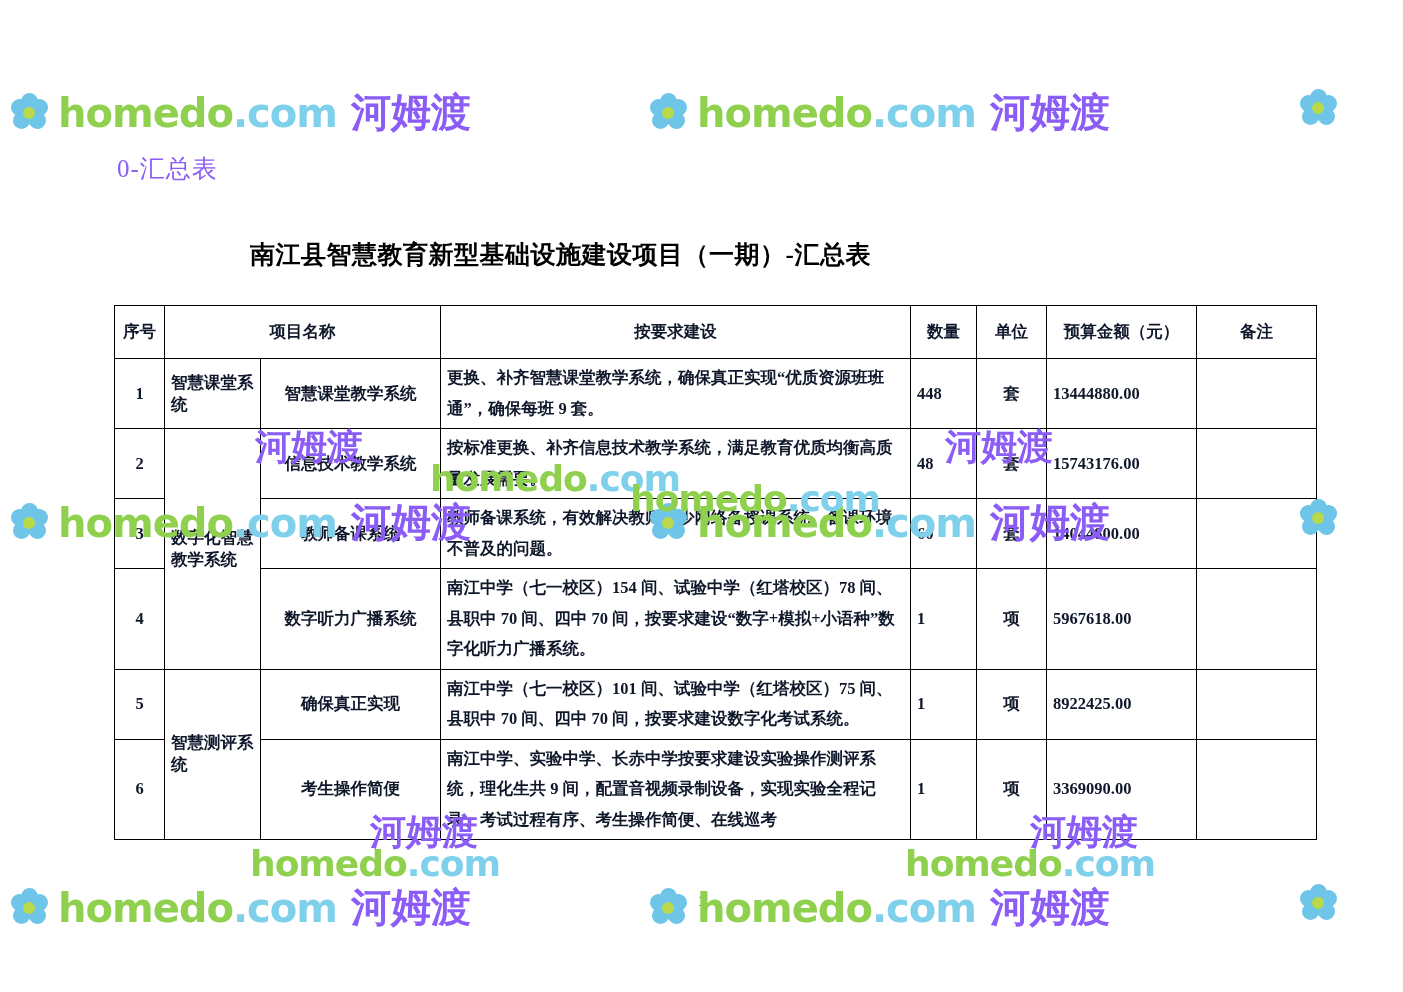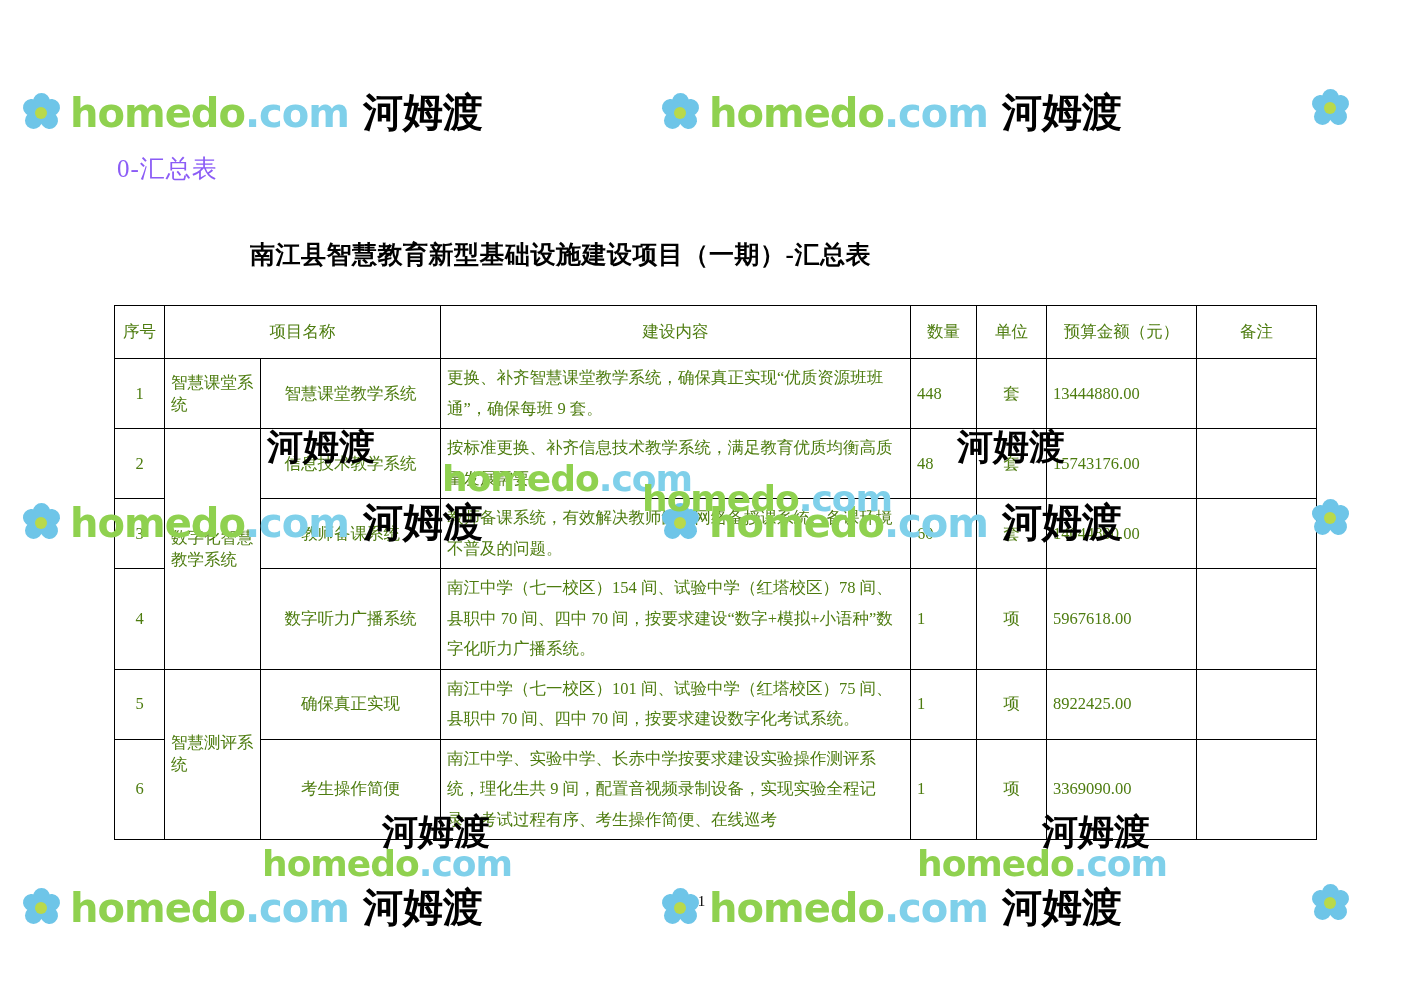--- a/index.html
+++ b/index.html
@@ -18,7 +18,7 @@
   
   .wm-layer {
     position: absolute;
-    left: 12px; top: 0;
+    left: 0; top: 0;
     width: 1164px;
     height: 992px;
     pointer-events: none;

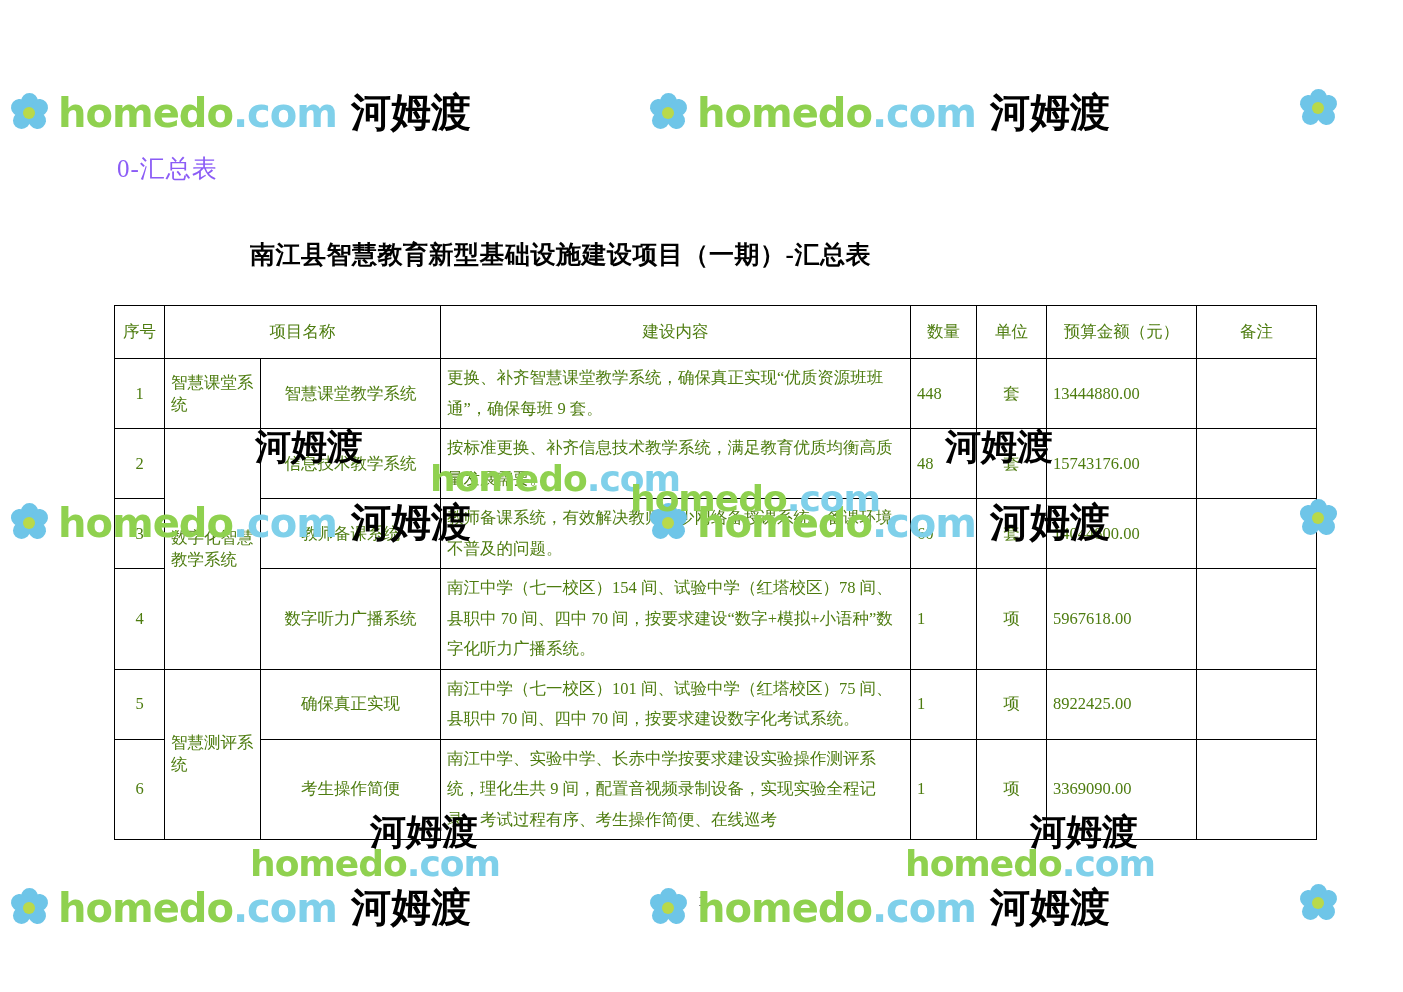--- a/index.html
+++ b/index.html
@@ -78,7 +78,7 @@
     font-family: Liberation Mono, monospace;
     font-weight: bold;
     font-size: 40px;
-    color: #000000;
+    color: #8b5cf6;
     margin-left: 14px;
   }
 

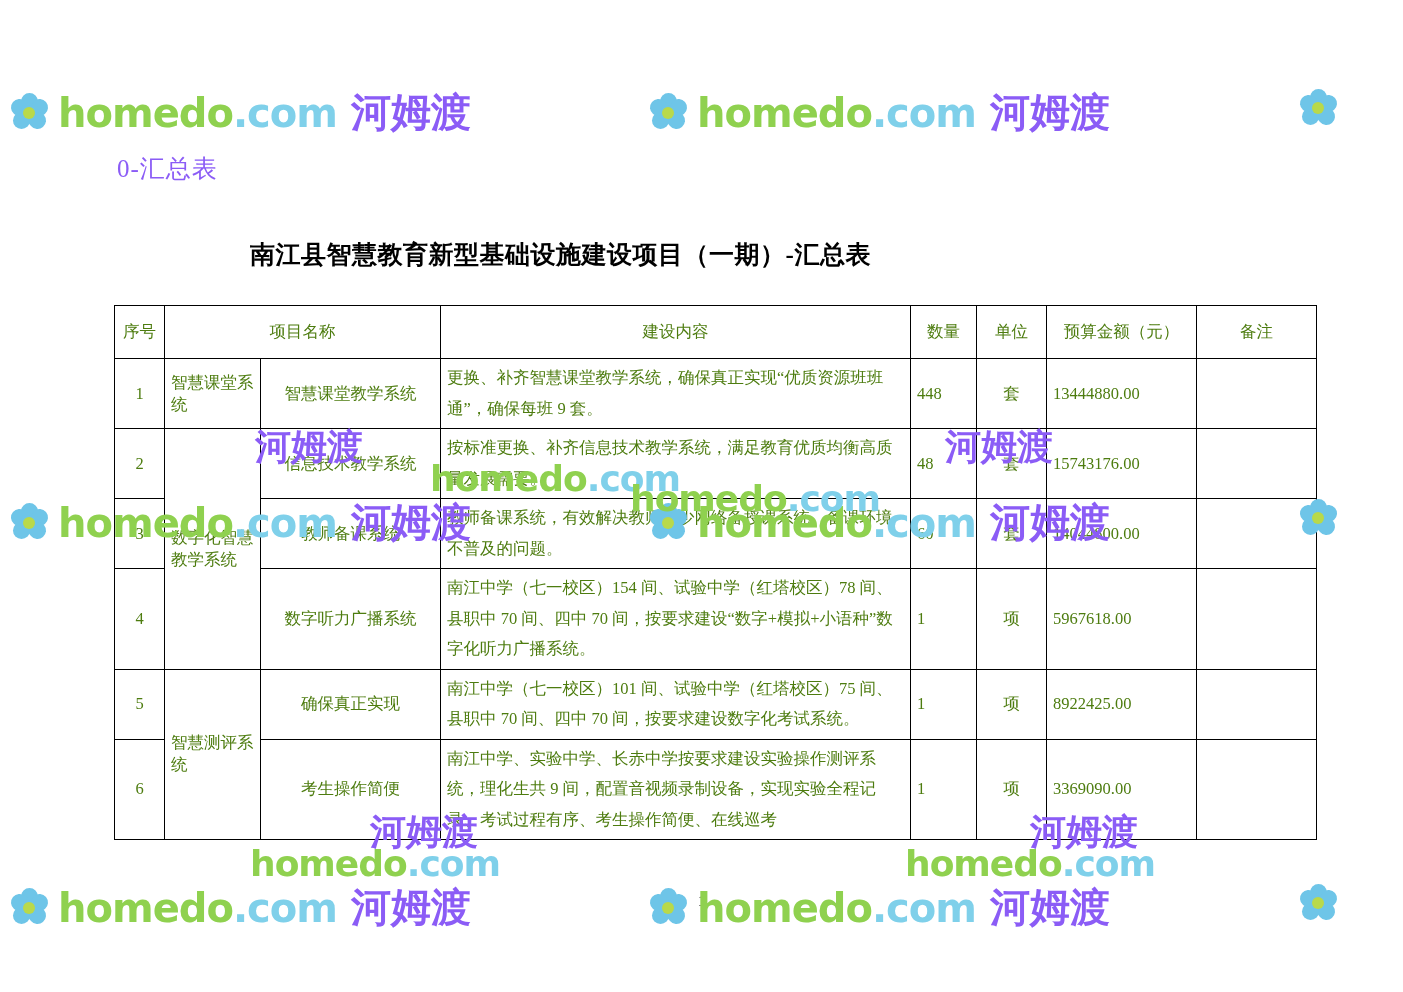--- a/index.html
+++ b/index.html
@@ -120,8 +120,8 @@
   table.main td, table.main th {
     border: 1px solid #000;
     font-size: 16.5px;
-    color: #4d7c0f;
-    font-weight: normal;
+    color: #0f172a;
+    font-weight: bold;
     padding: 4px 6px;
     vertical-align: middle;
     background: transparent;

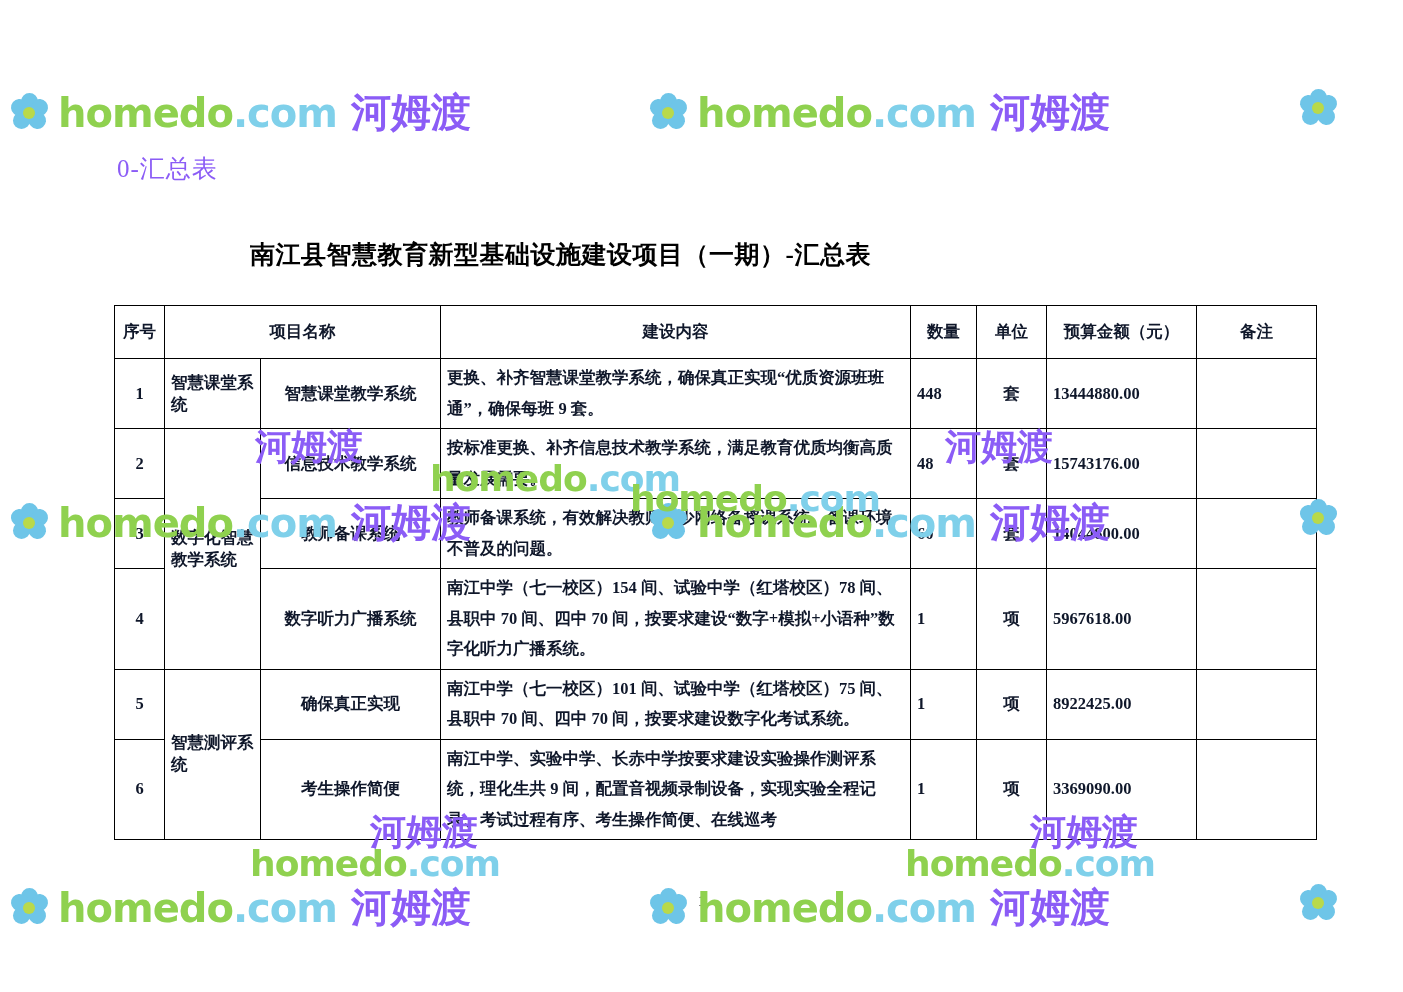--- a/index.html
+++ b/index.html
@@ -178,7 +178,7 @@
       <tr>
         <td colspan="1">序号</td>
         <td colspan="2">项目名称</td>
-        <td>建设内容</td>
+        <td>按要求建设</td>
         <td>数量</td>
         <td>单位</td>
         <td>预算金额（元）</td>

